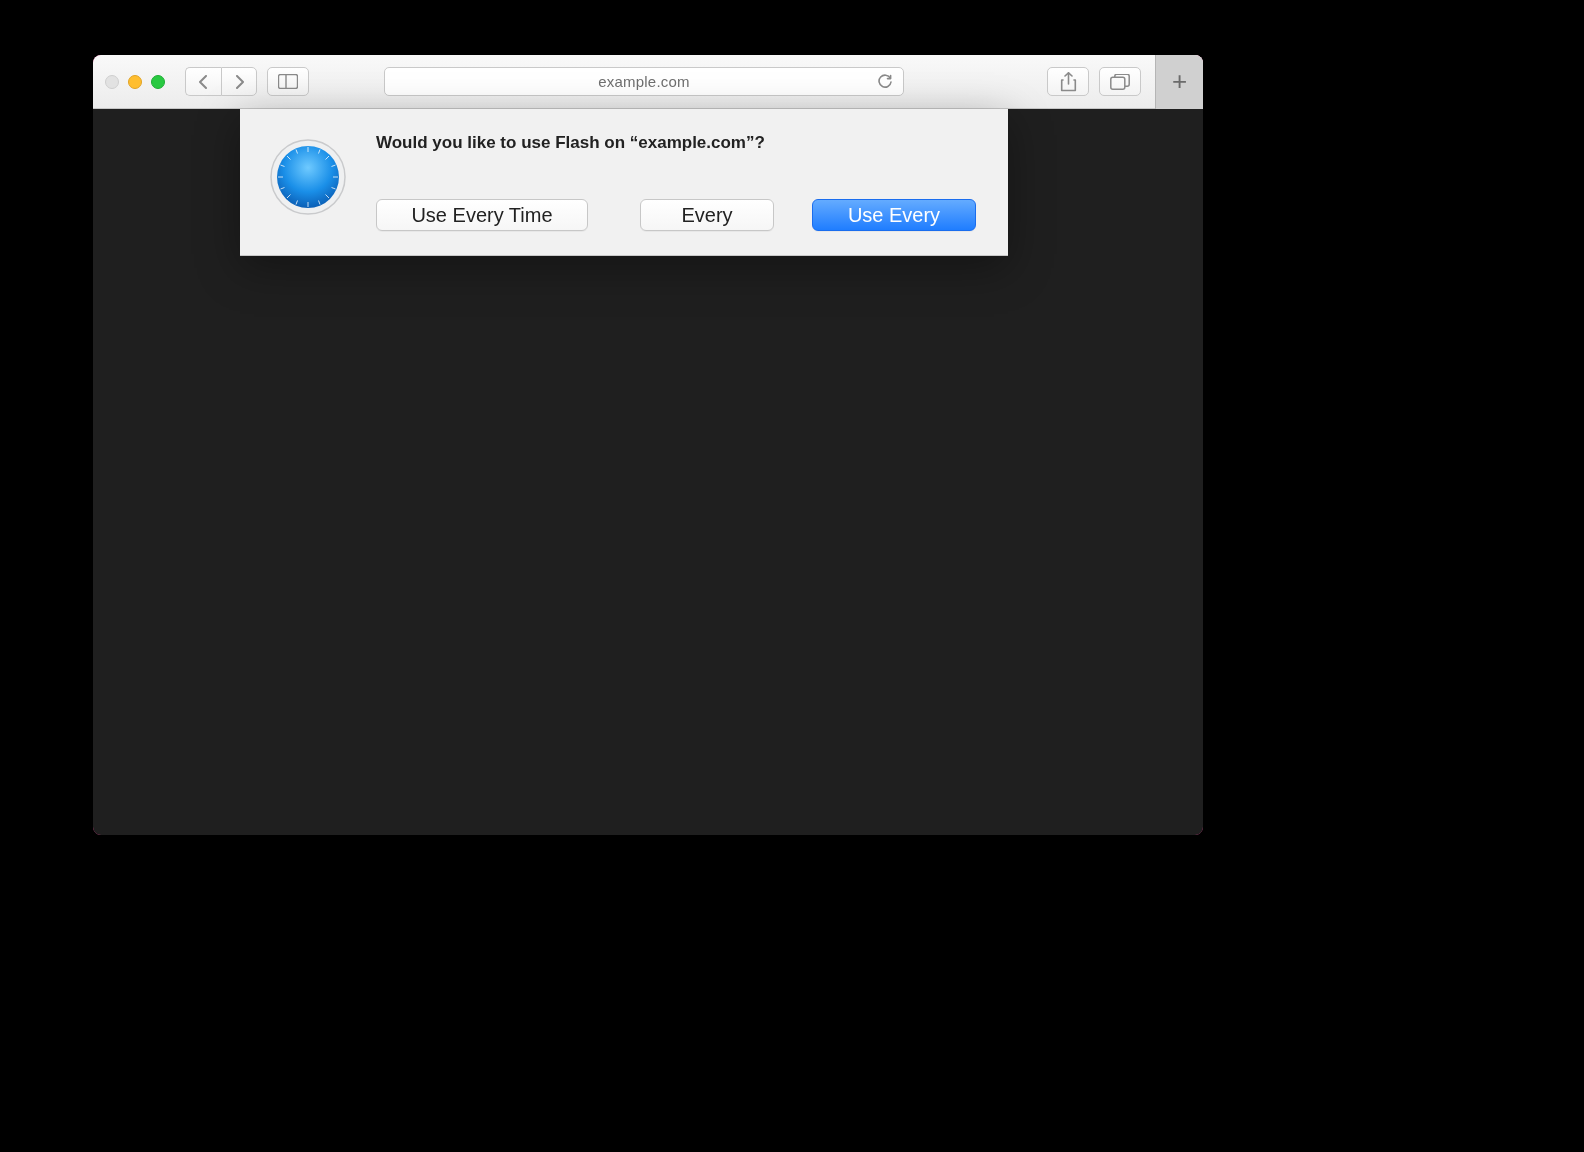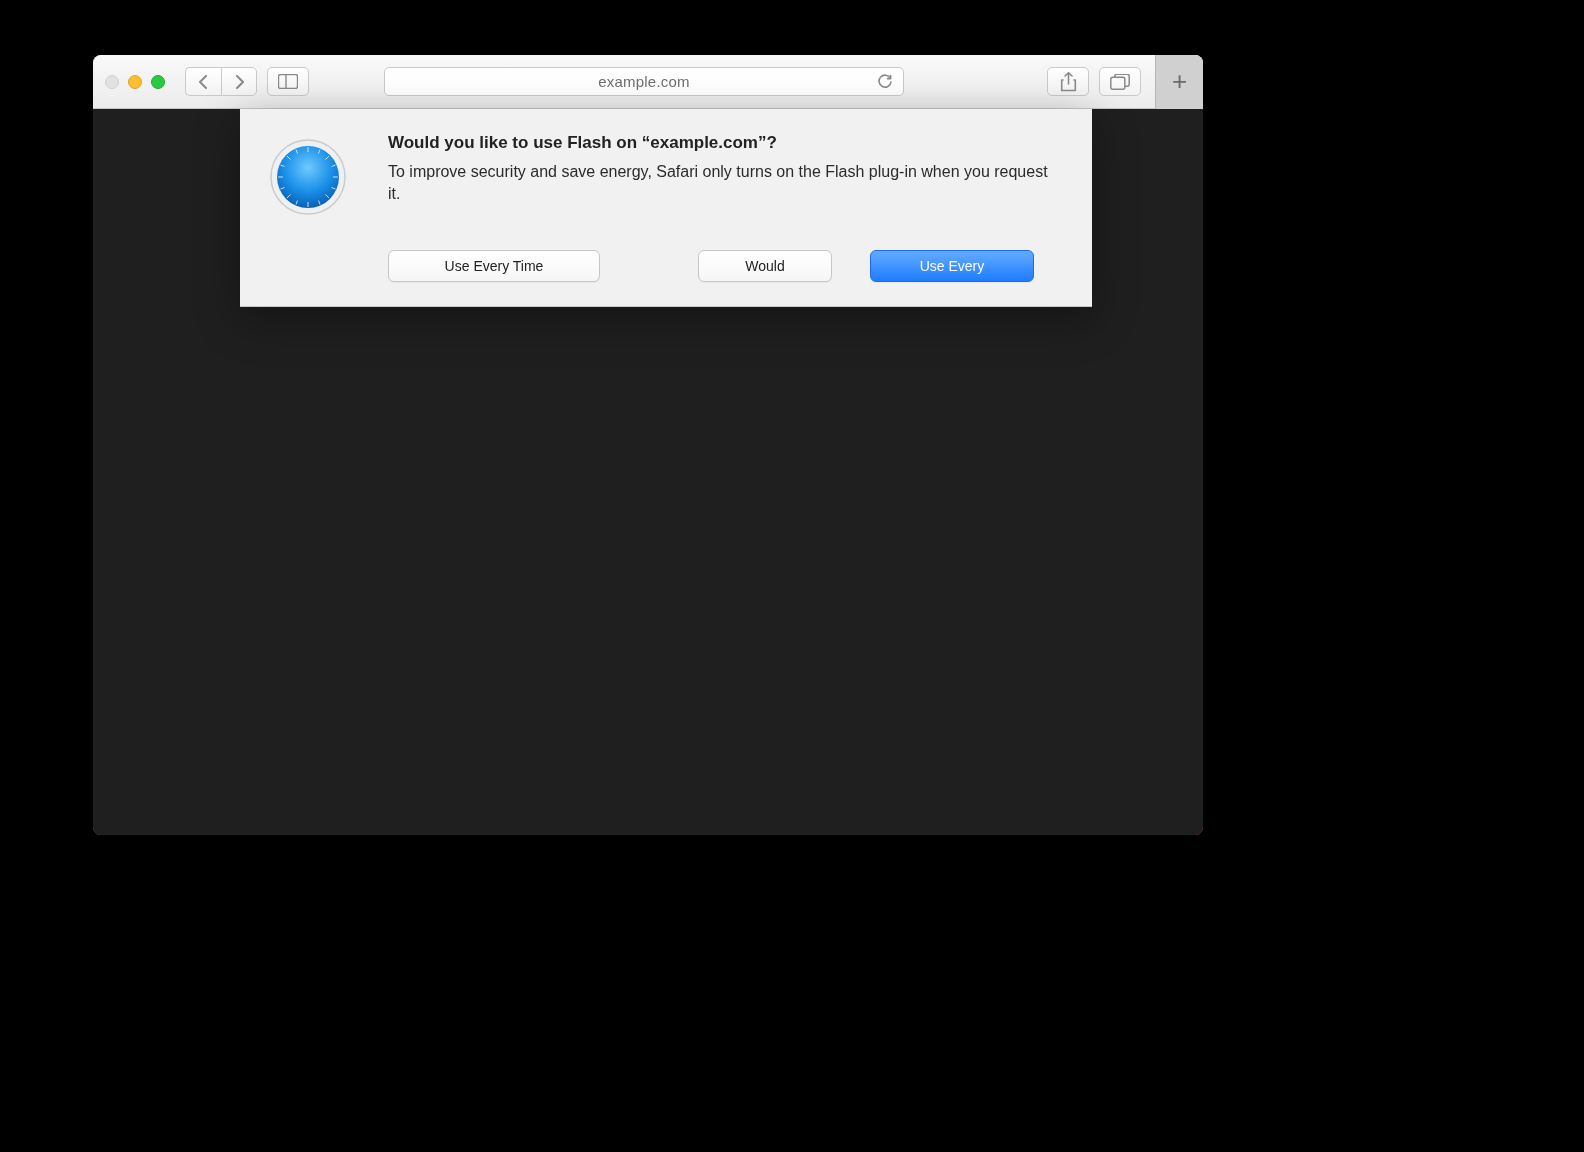--- a/index.html
+++ b/index.html
@@ -145,13 +145,13 @@
       position: absolute;
       top: 0;
       left: 147px;
-      width: 852px;
+      width: 768px;
       background: #f1f1f1;
       border-bottom: 1px solid #c9c9c9;
       box-shadow: 0 12px 40px rgba(0,0,0,0.35);
       padding: 24px 32px 24px 28px;
       display: flex;
-      gap: 40px;
+      gap: 28px;
     }
     .dialog-icon {
       flex: 0 0 80px;

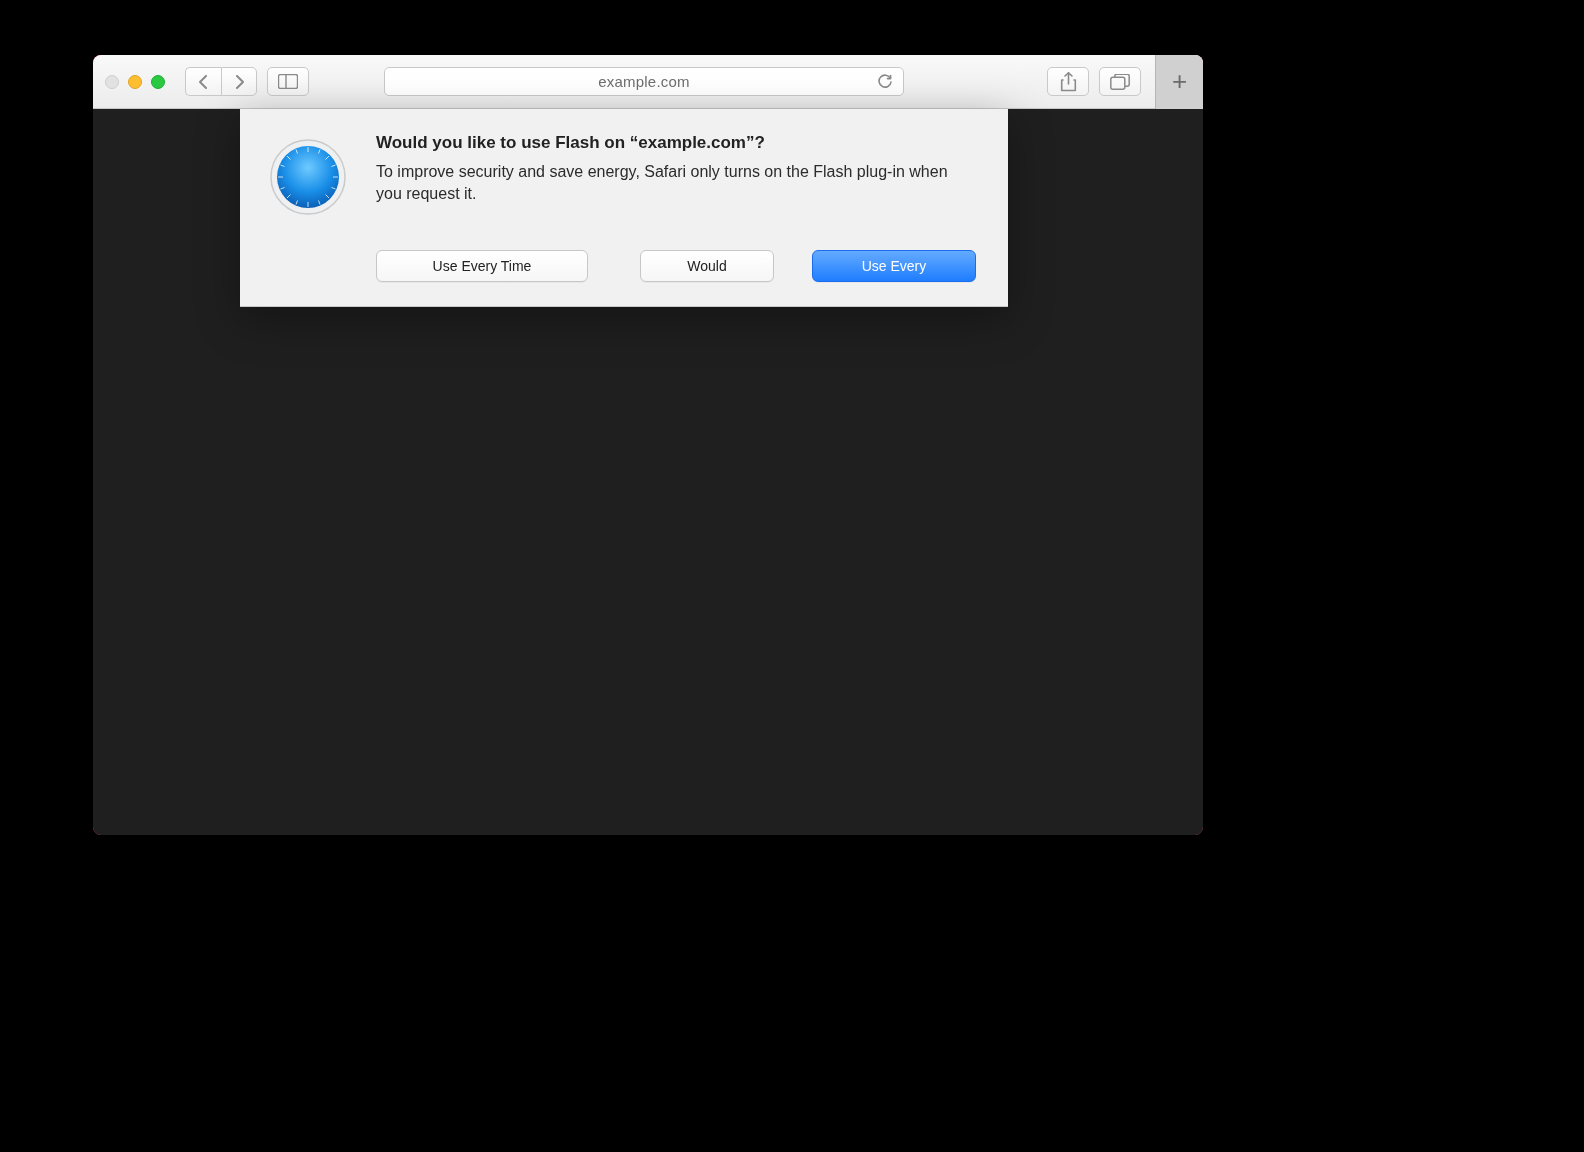--- a/index.html
+++ b/index.html
@@ -321,7 +321,6 @@
       </div>
       <div class="dialog-body">
         <div class="dialog-title">Would you like to use Flash on “example.com”?</div>
-        <div class="dialog-message">To improve security and save energy, Safari only turns on the Flash plug-in when you request it.</div>
         <div class="dialog-buttons">
           <div class="mac-btn wide">Use Every Time</div>
           <div class="spacer"></div>

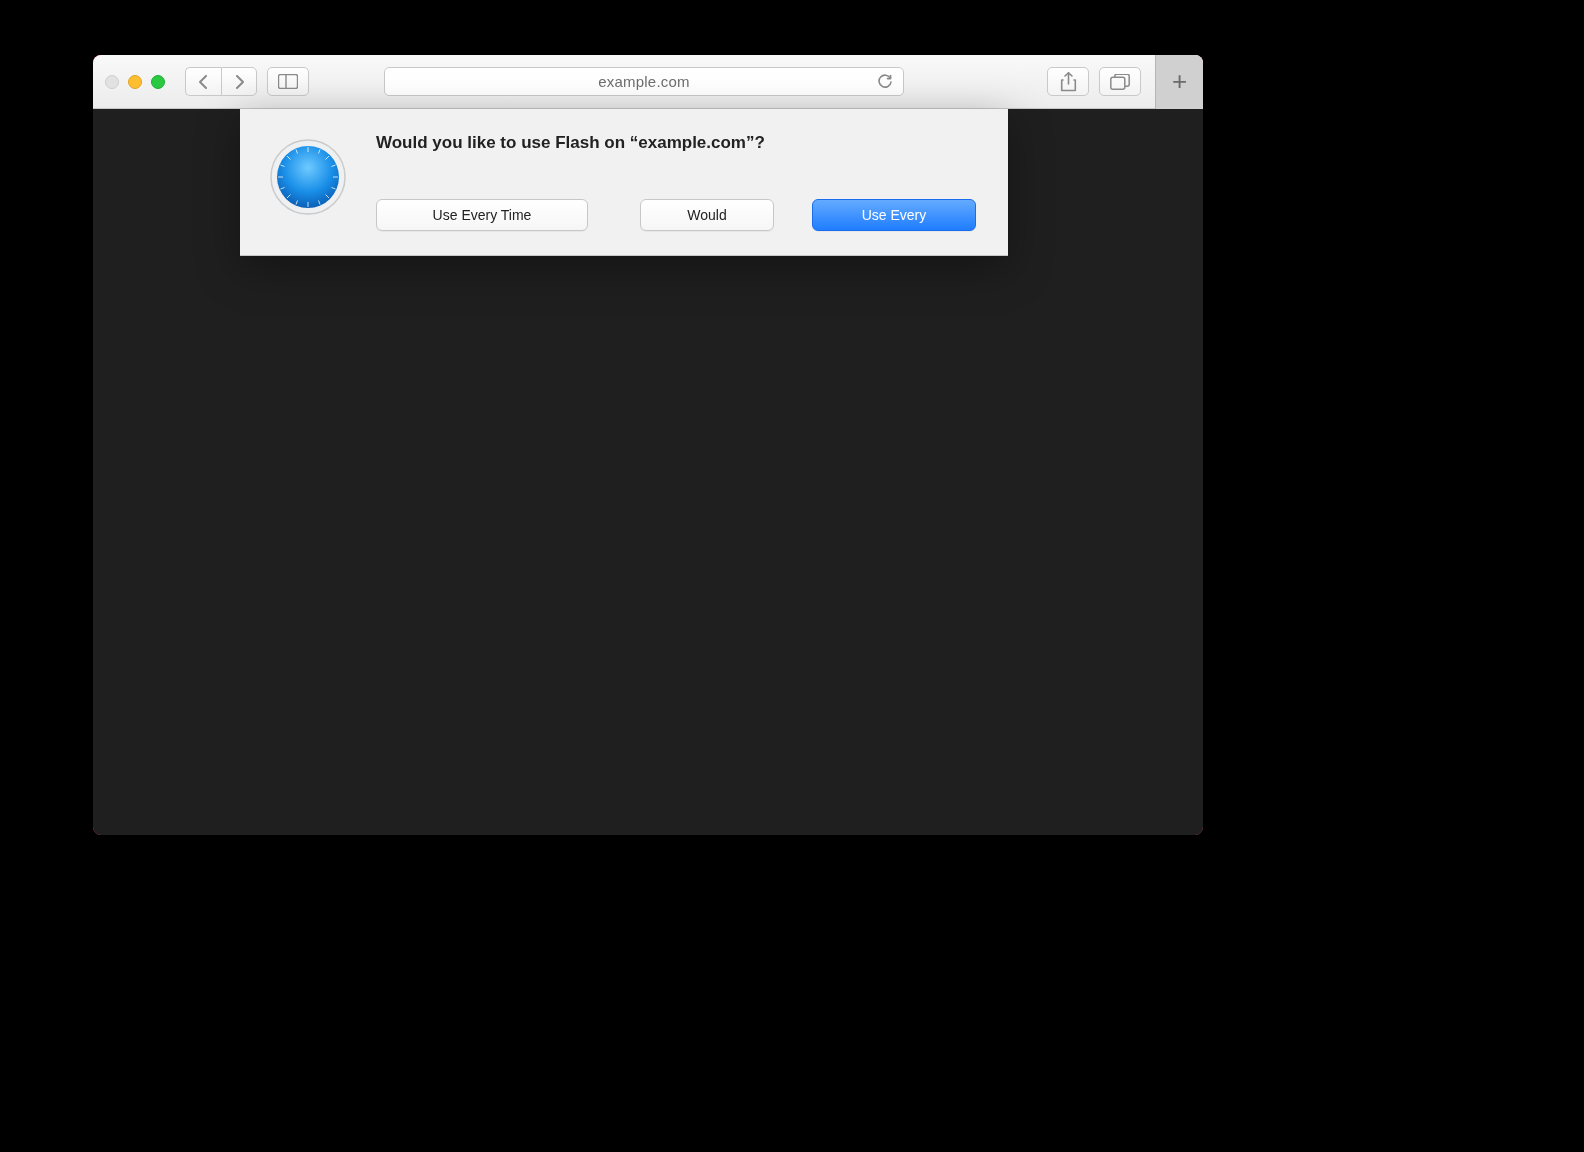--- a/index.html
+++ b/index.html
@@ -189,7 +189,7 @@
       border-radius: 6px;
       border: 1px solid #c7c7c7;
       background: linear-gradient(#ffffff, #f6f6f6);
-      font-size: 14px;
+      font-size: 20px;
       color: #222;
       display: flex;
       align-items: center;

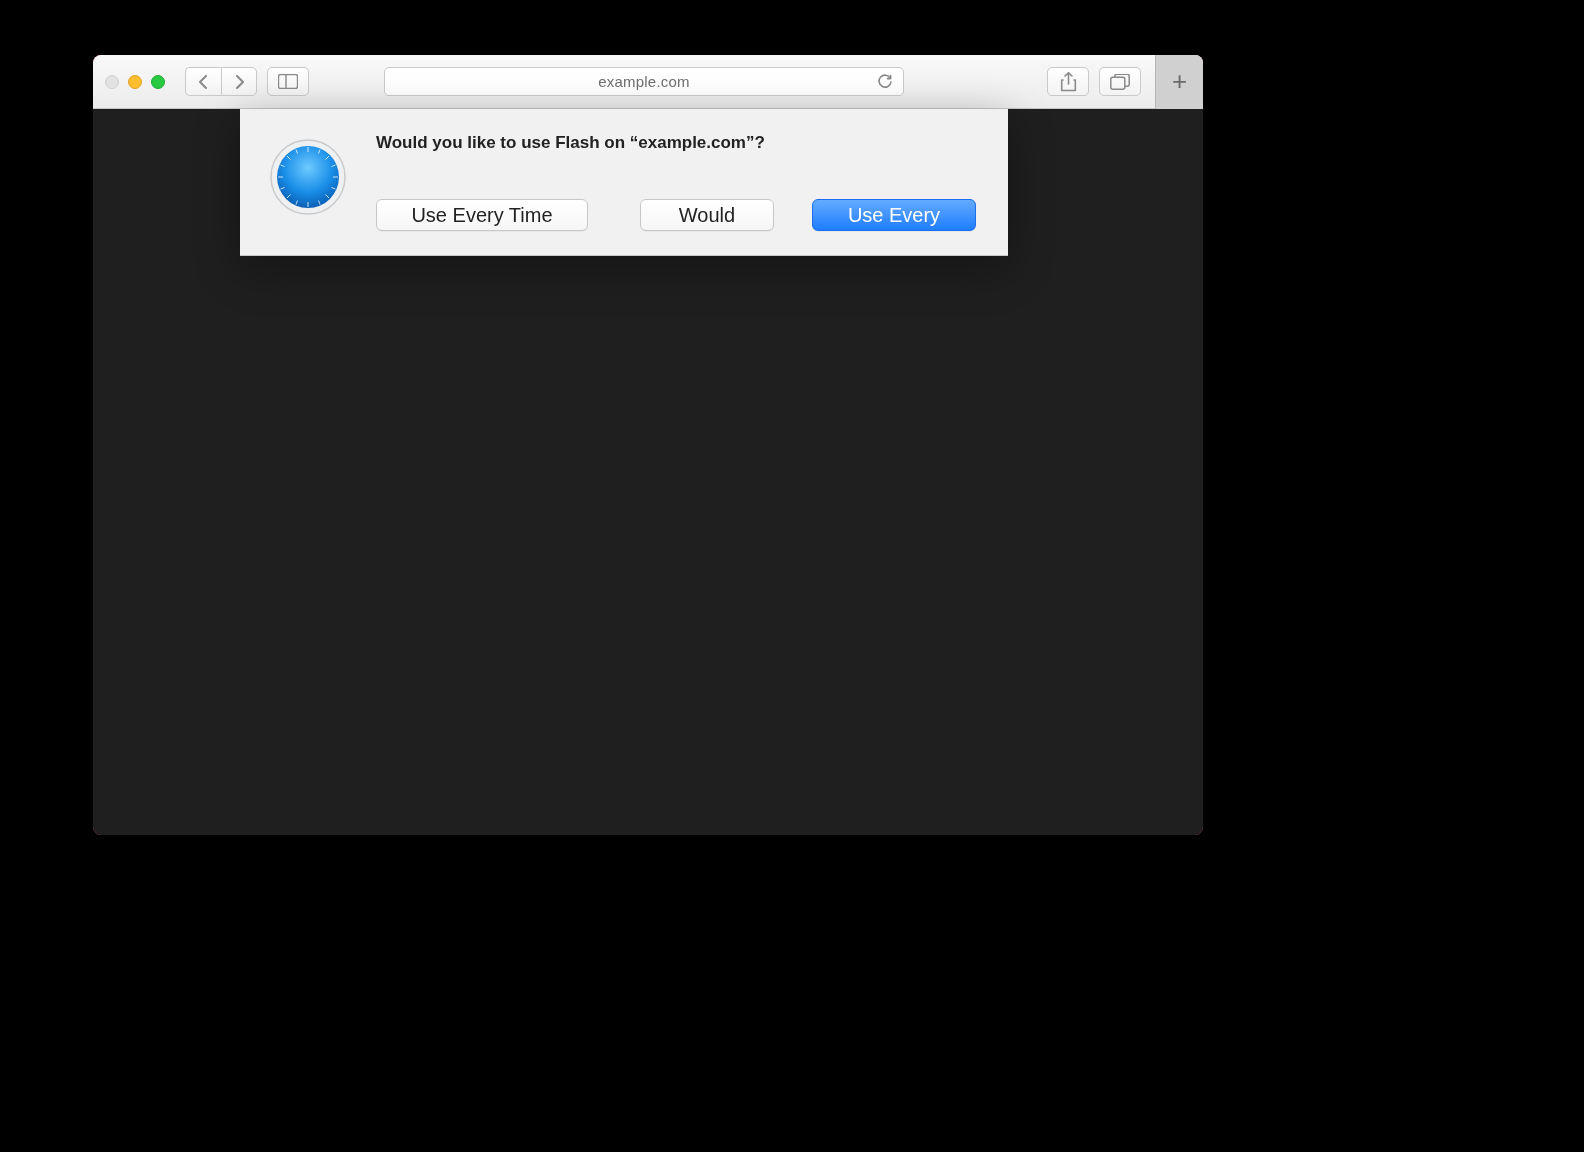--- a/index.html
+++ b/index.html
@@ -324,7 +324,7 @@
         <div class="dialog-buttons">
           <div class="mac-btn wide">Use Every Time</div>
           <div class="spacer"></div>
-          <div class="mac-btn">Would</div>
+          <div class="mac-btn">Every</div>
           <div style="width:10px"></div>
           <div class="mac-btn primary">Use Every</div>
         </div>

